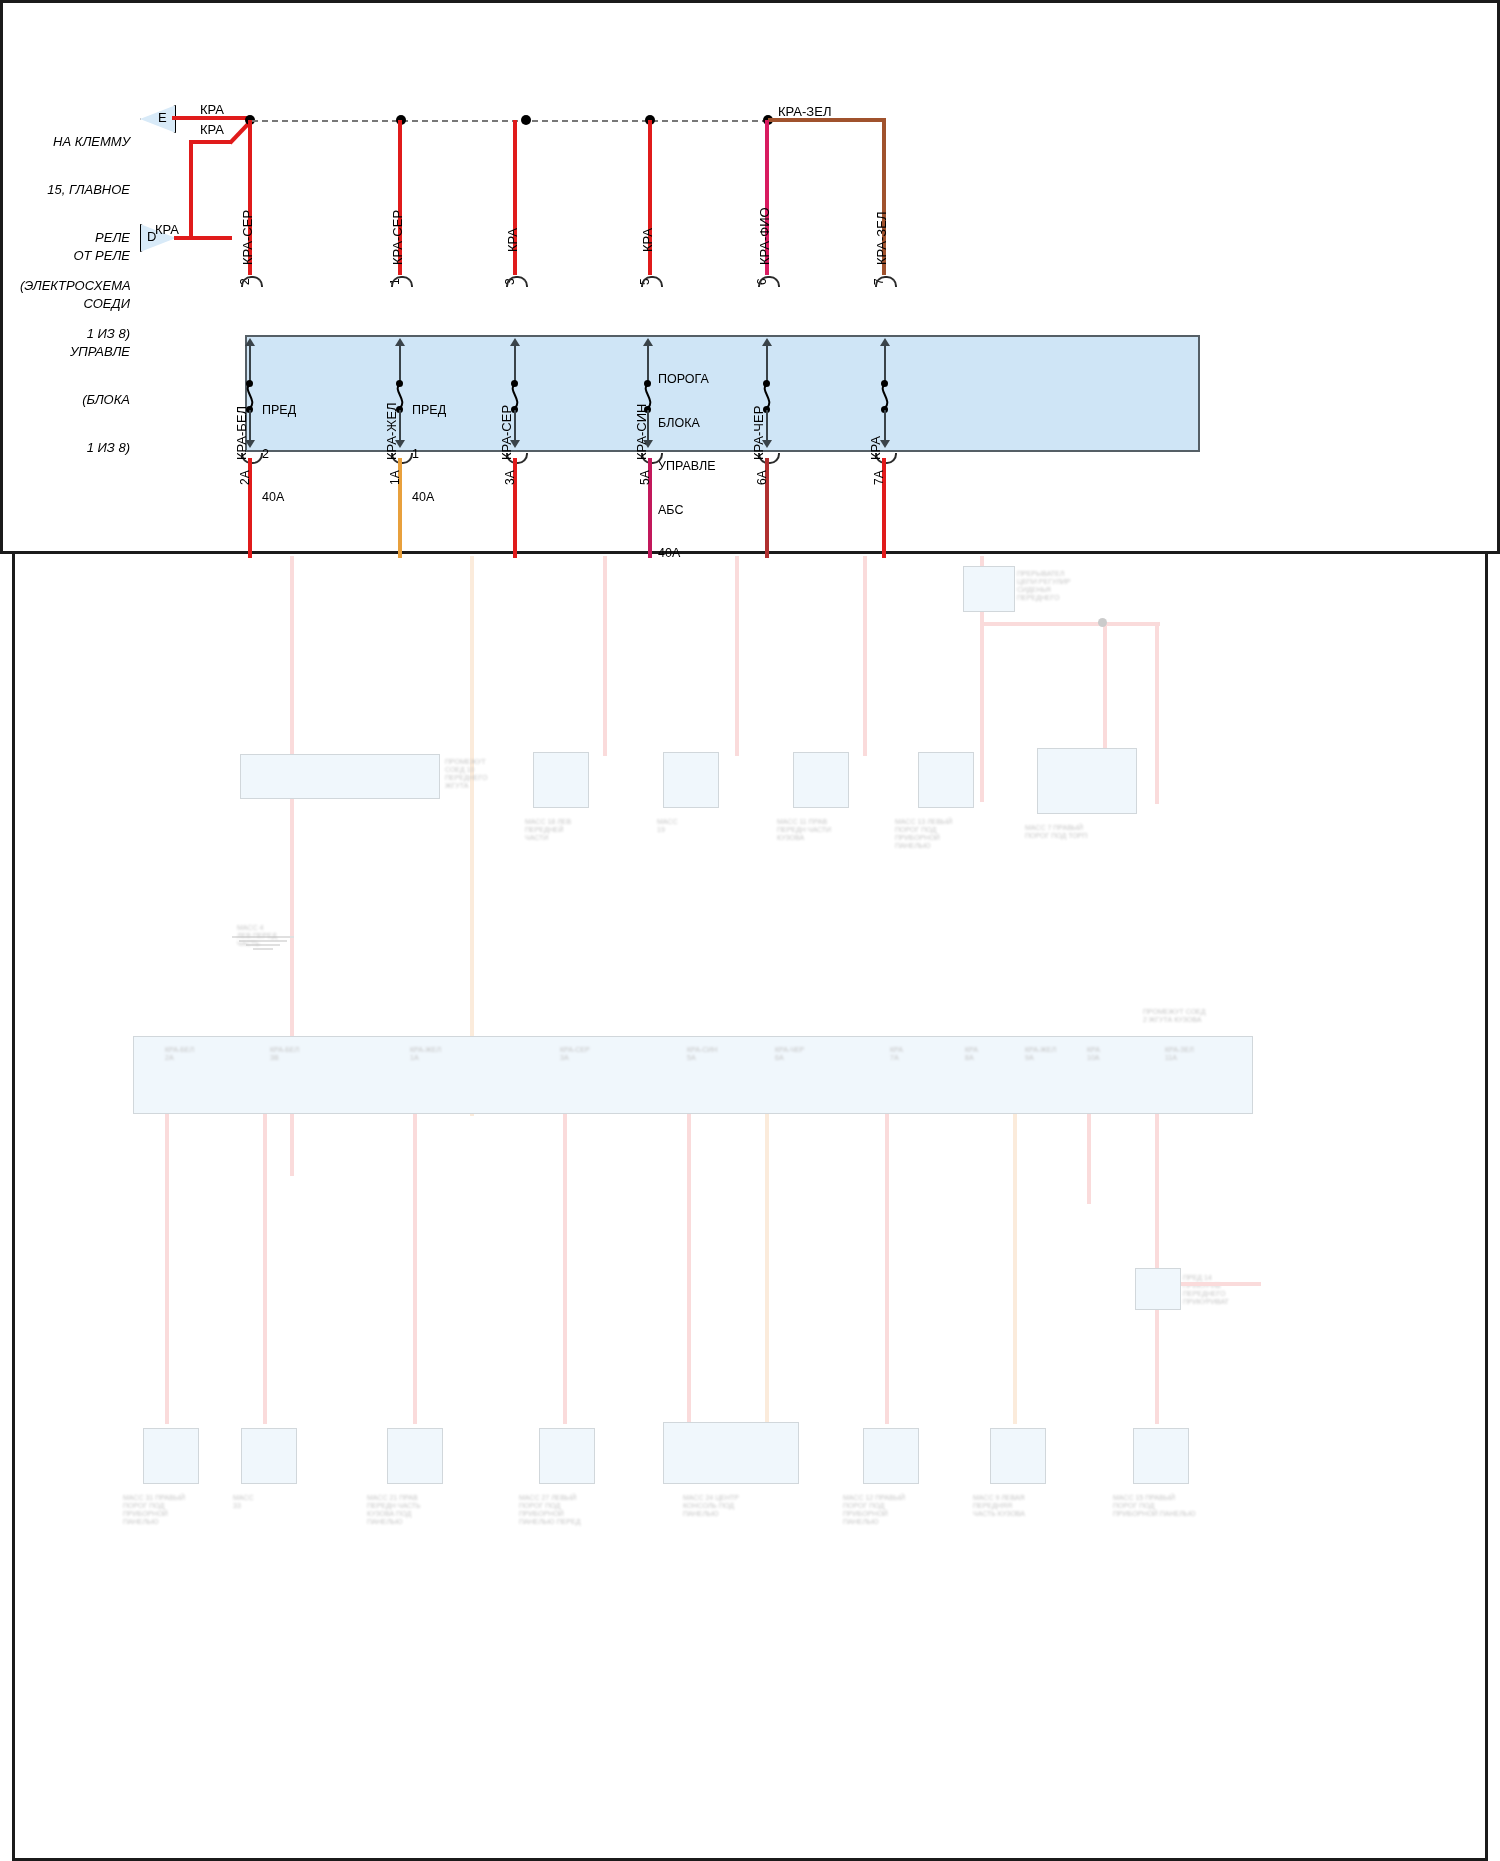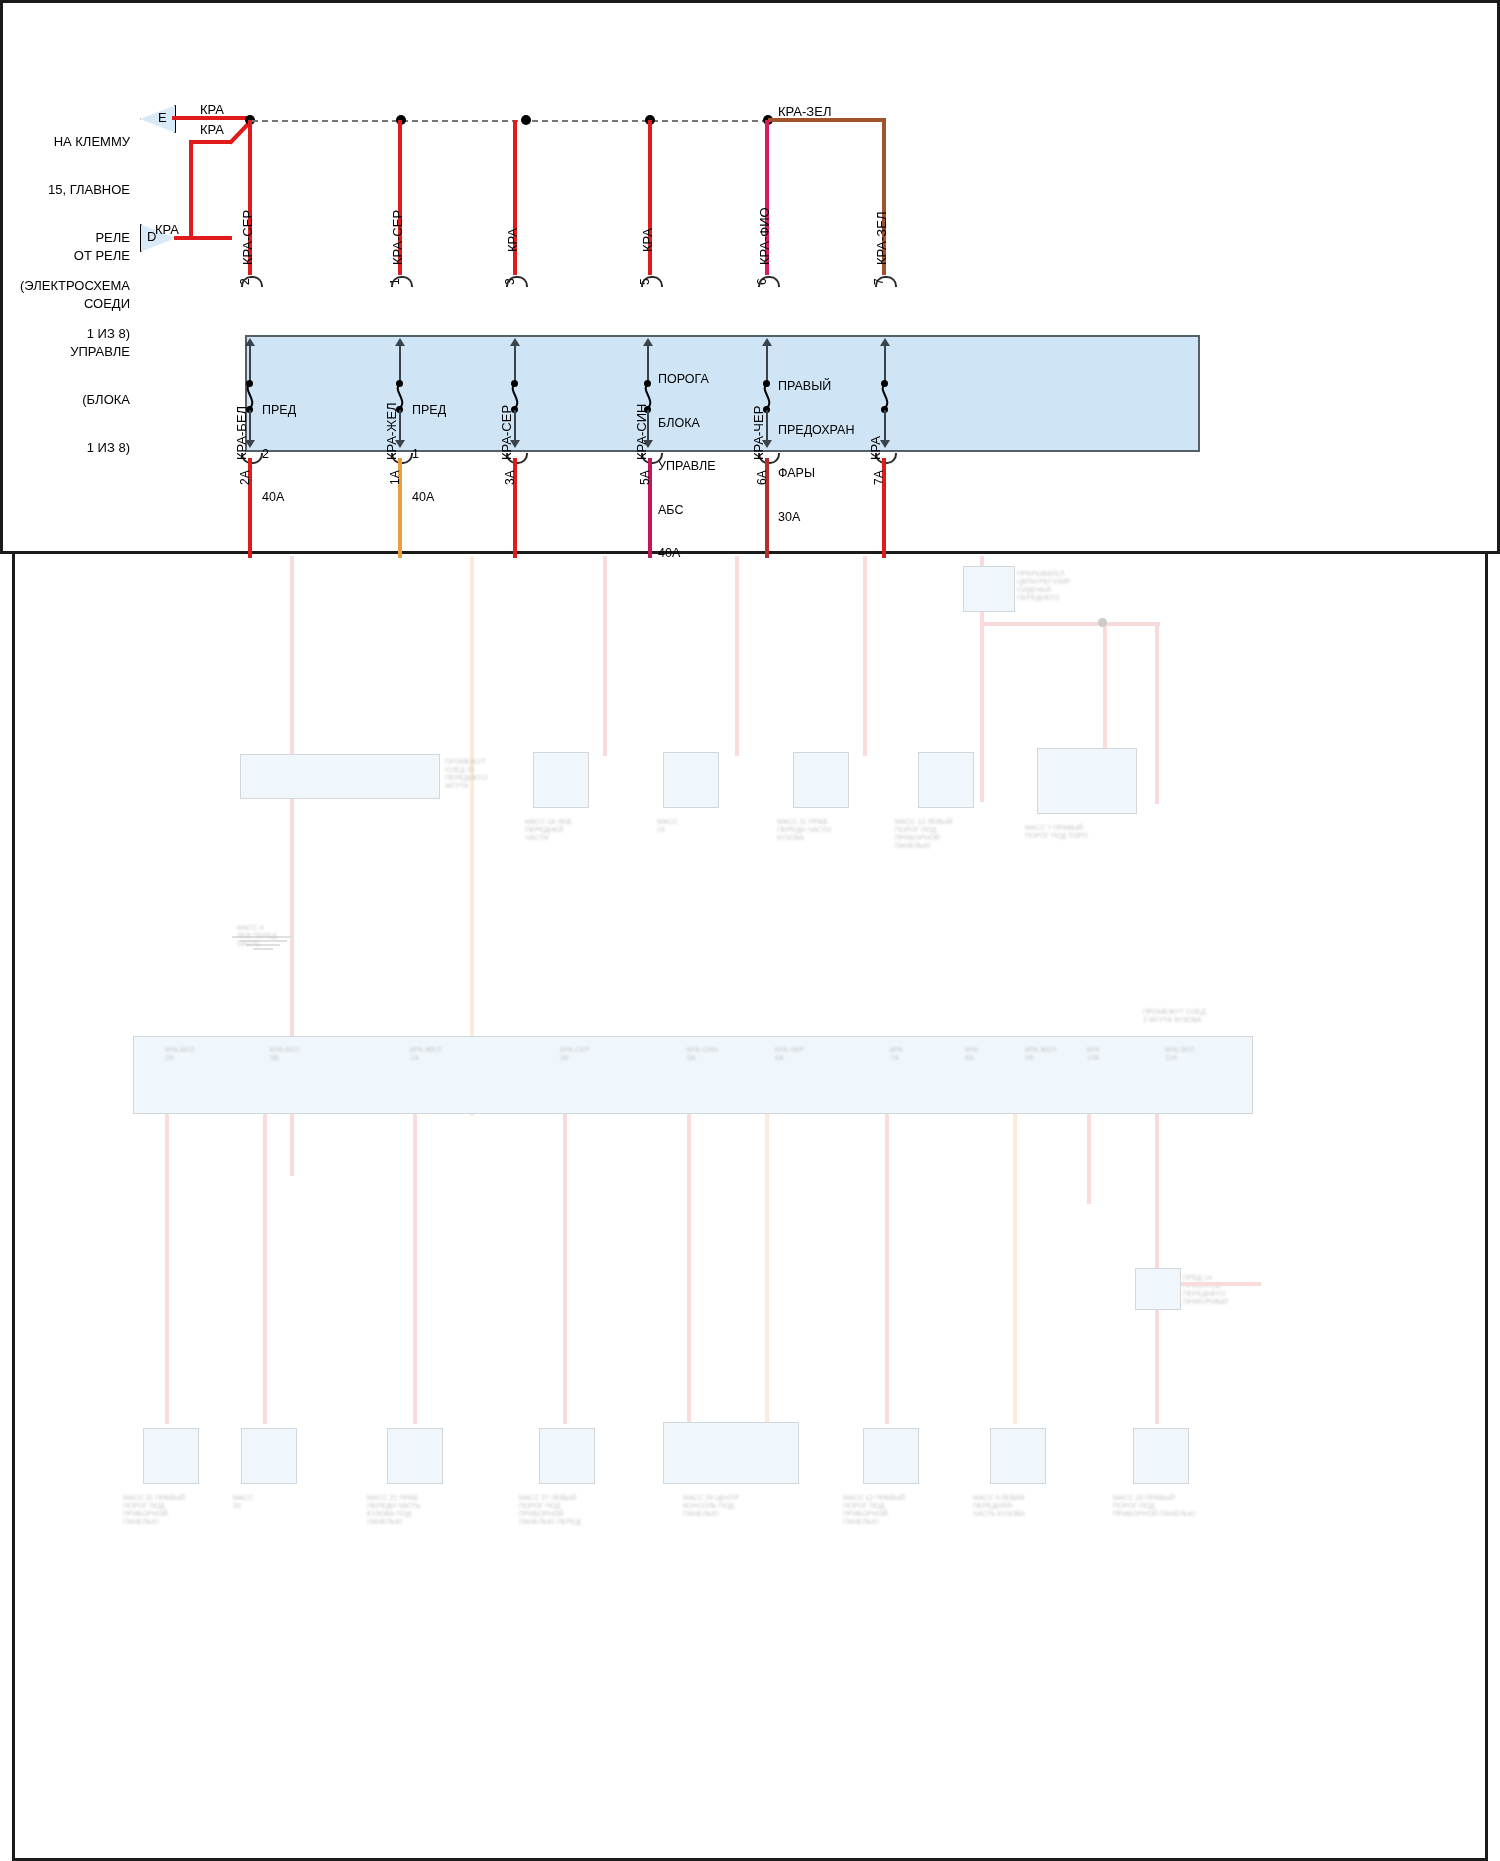--- a/index.html
+++ b/index.html
@@ -44,7 +44,7 @@
     line-height: 16px;
     white-space: pre;
   }
-  .lbl-r { text-align: right; }
+  .lbl-r { text-align: right; font-style: italic; }
 
   .vlabel {
     position: absolute;

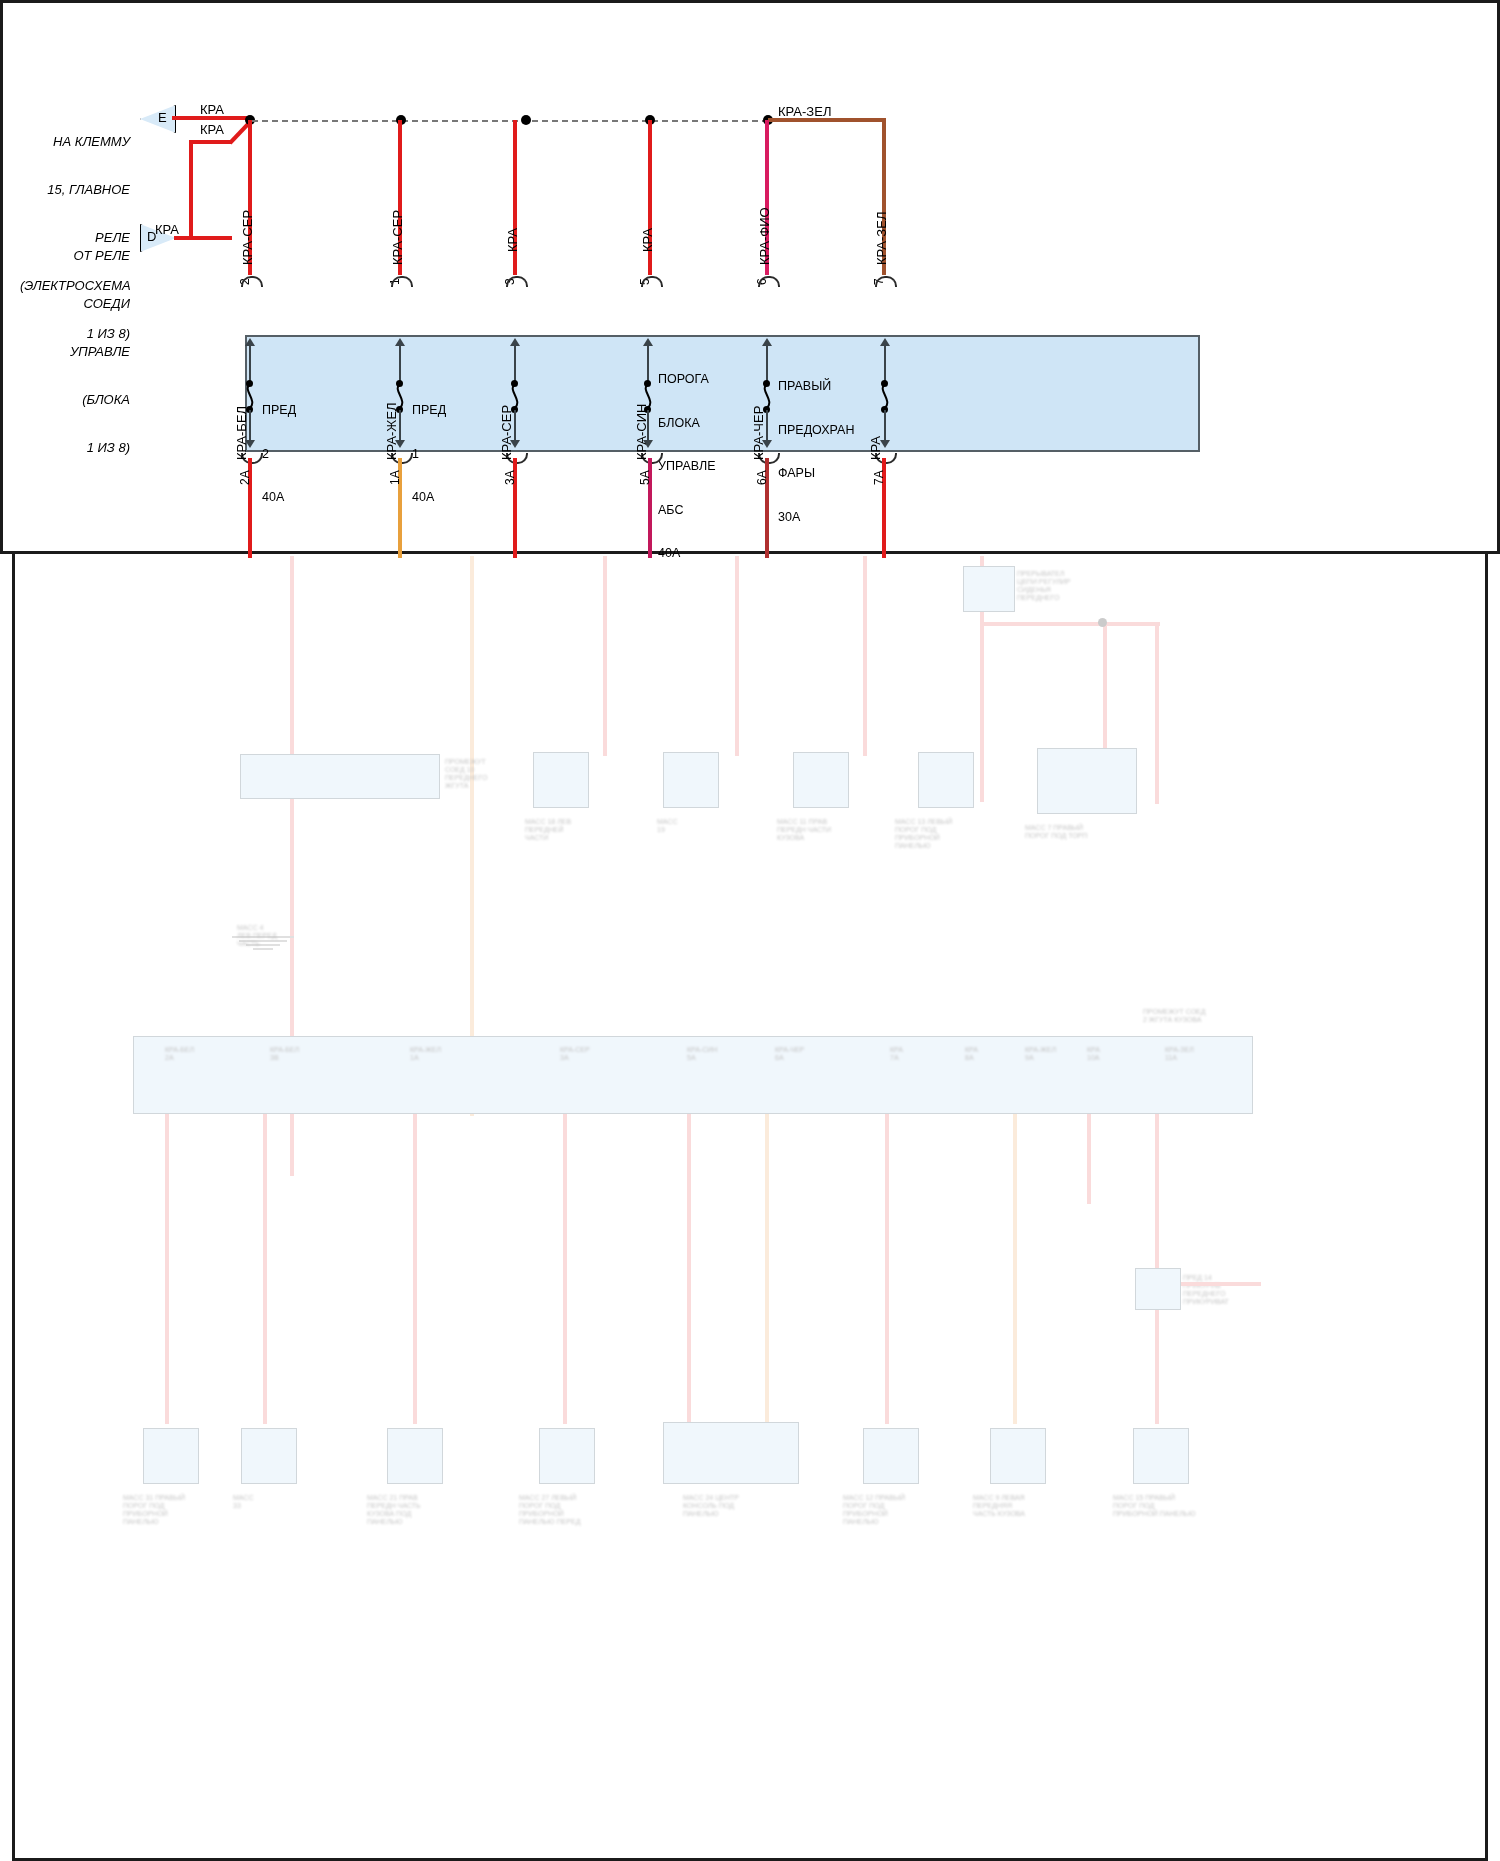--- a/index.html
+++ b/index.html
@@ -355,12 +355,6 @@
   <div class="fuse-dot" style="left:763px; top:406px;"></div>
   <div class="fuse-line" style="left:766px; top:410px; height:30px;"></div>
   <div class="arrow-dn" style="left:762px; top:440px;"></div>
-  <div class="fuse-txt" style="left:778px; top:350px;">
-    <div>ПРАВЫЙ</div>
-    <div>ПРЕДОХРАН</div>
-    <div>ФАРЫ</div>
-    <div>30A</div>
-  </div>
 
   <div class="arrow-up" style="left:880px; top:338px;"></div>
   <div class="fuse-line" style="left:884px; top:344px; height:40px;"></div>

